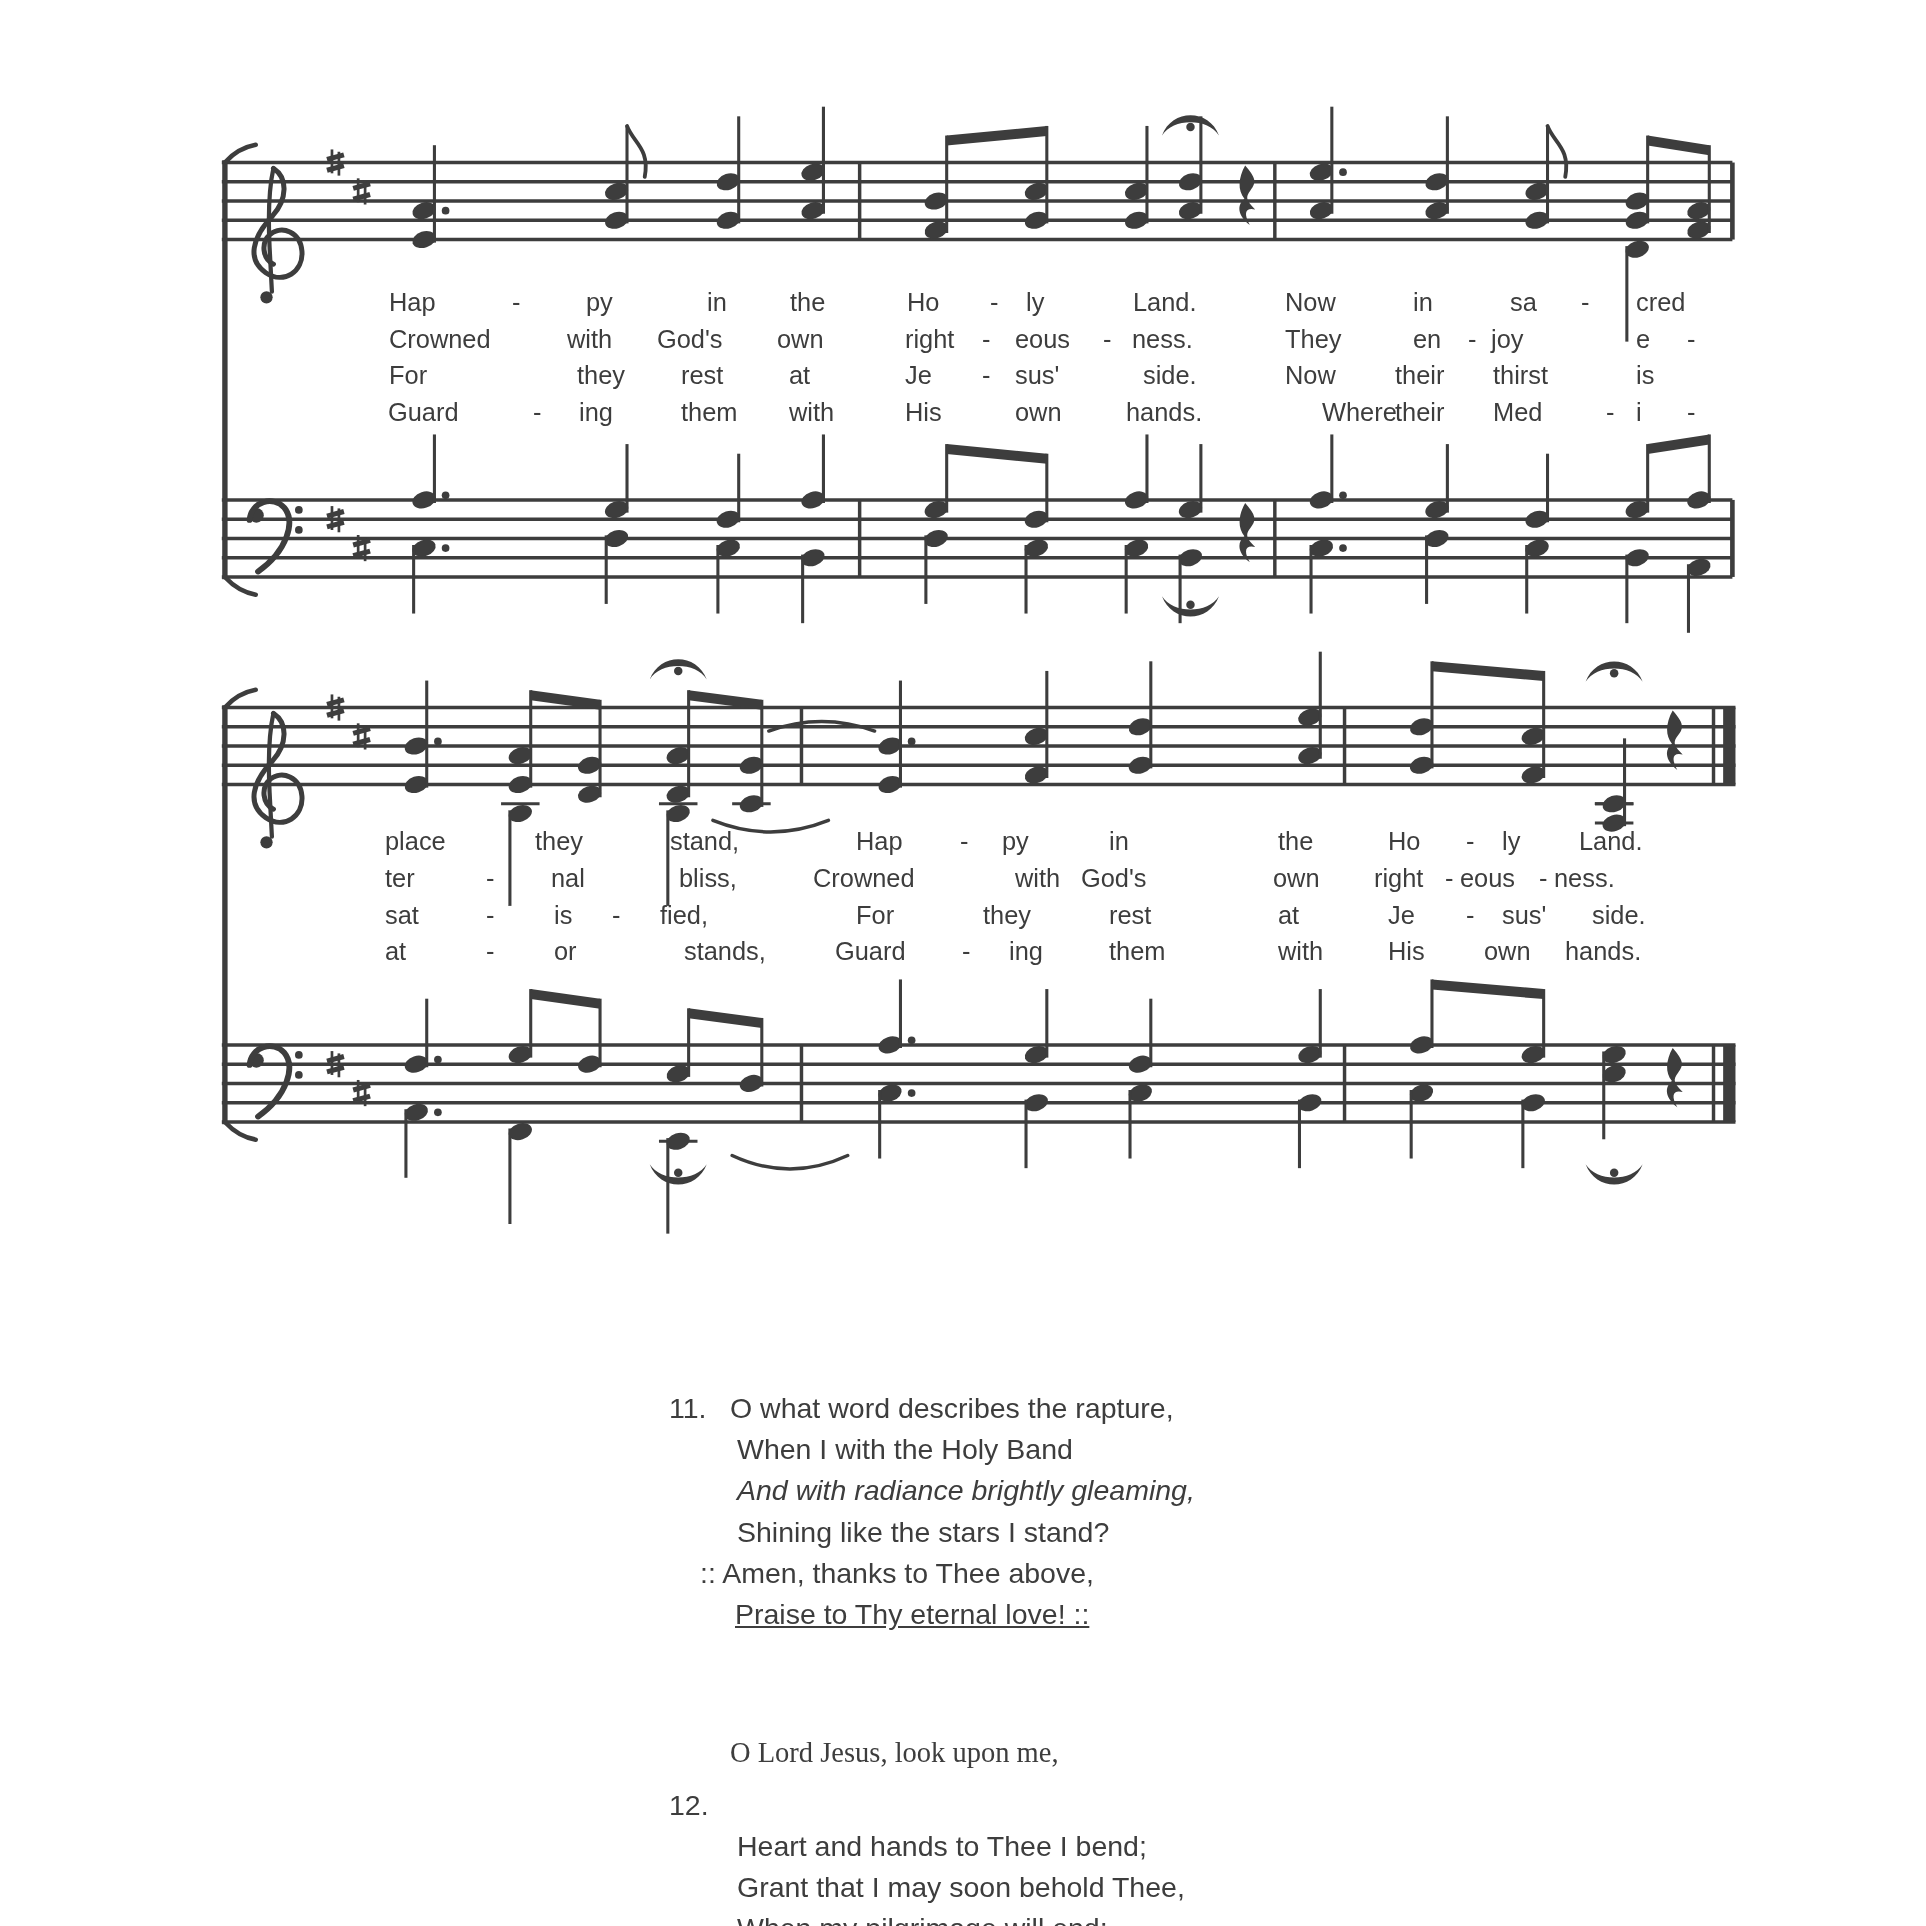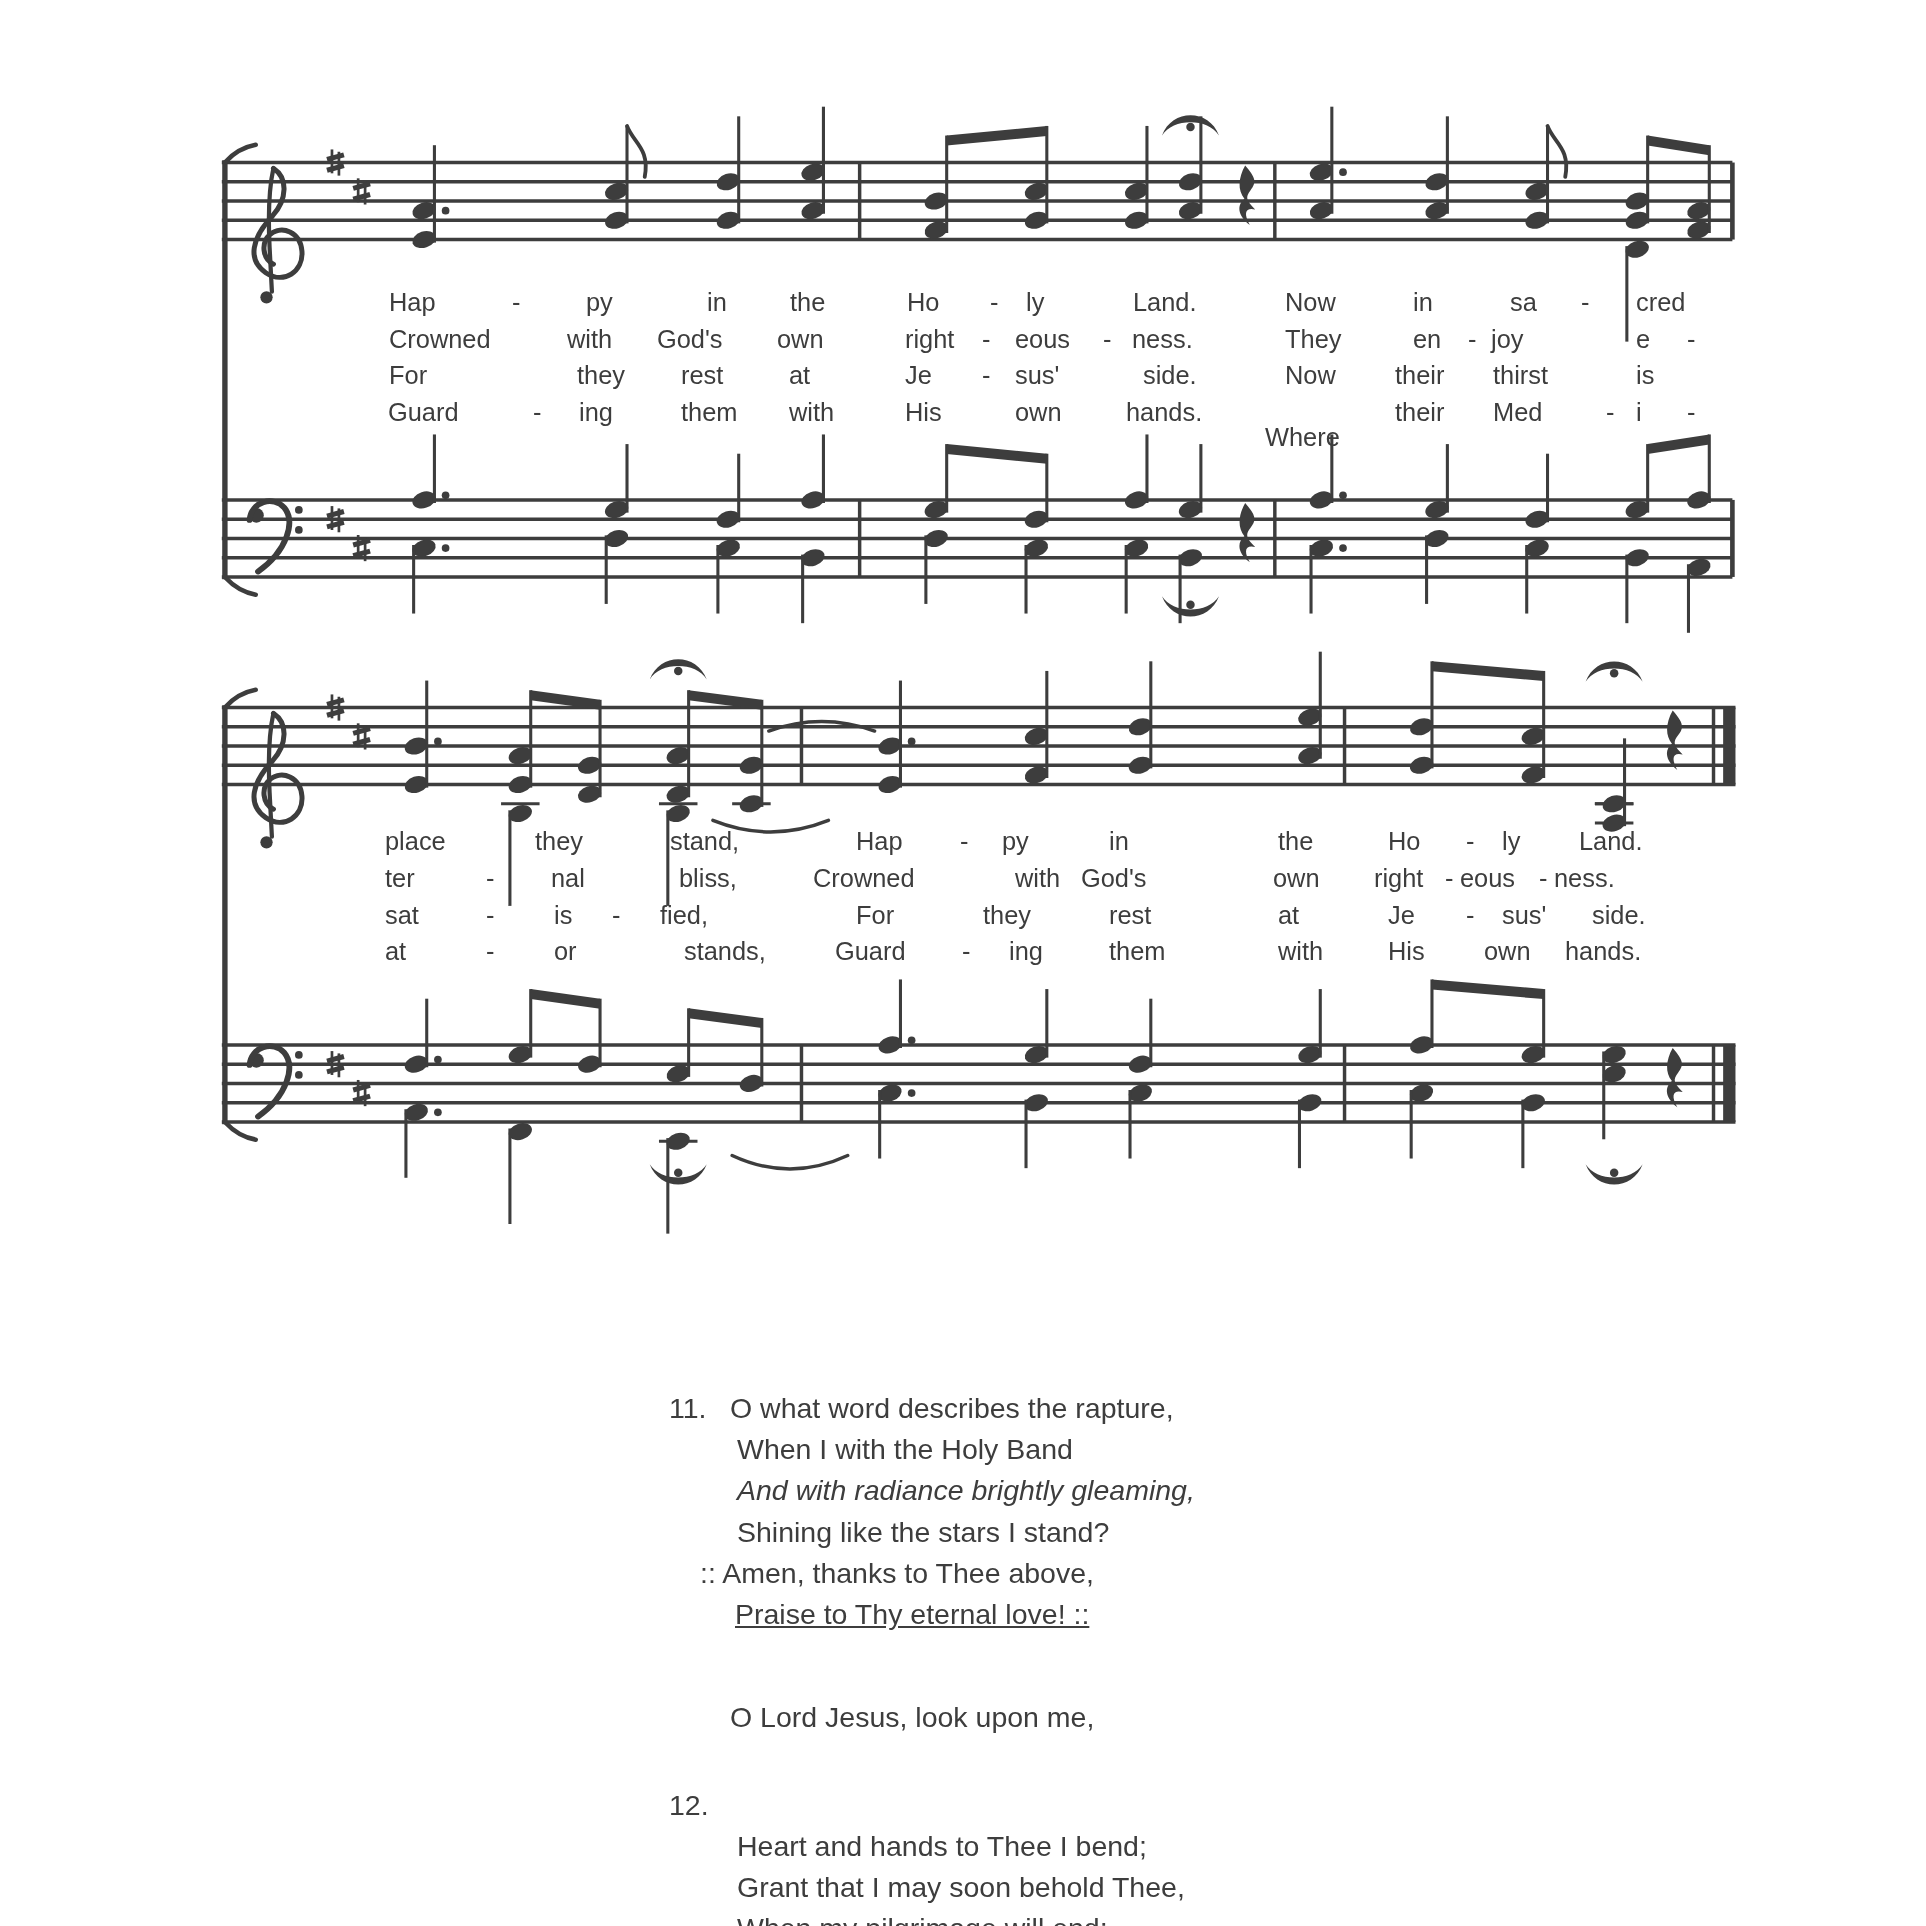--- a/index.html
+++ b/index.html
@@ -382,7 +382,7 @@
       <span class="lyric" style="left: 905px; top: 393px;">His</span>
       <span class="lyric" style="left: 1015px; top: 393px;">own</span>
       <span class="lyric" style="left: 1126px; top: 393px;">hands.</span>
-      <span class="lyric" style="left: 1265px; top: 393px; margin-top: 25px;">Where</span>
+      <span class="lyric" style="left: 1322px; top: 393px;">Where</span>
       <span class="lyric" style="left: 1395px; top: 393px;">their</span>
       <span class="lyric" style="left: 1493px; top: 393px;">Med</span>
       <span class="lyric" style="left: 1606px; top: 393px;">-</span>

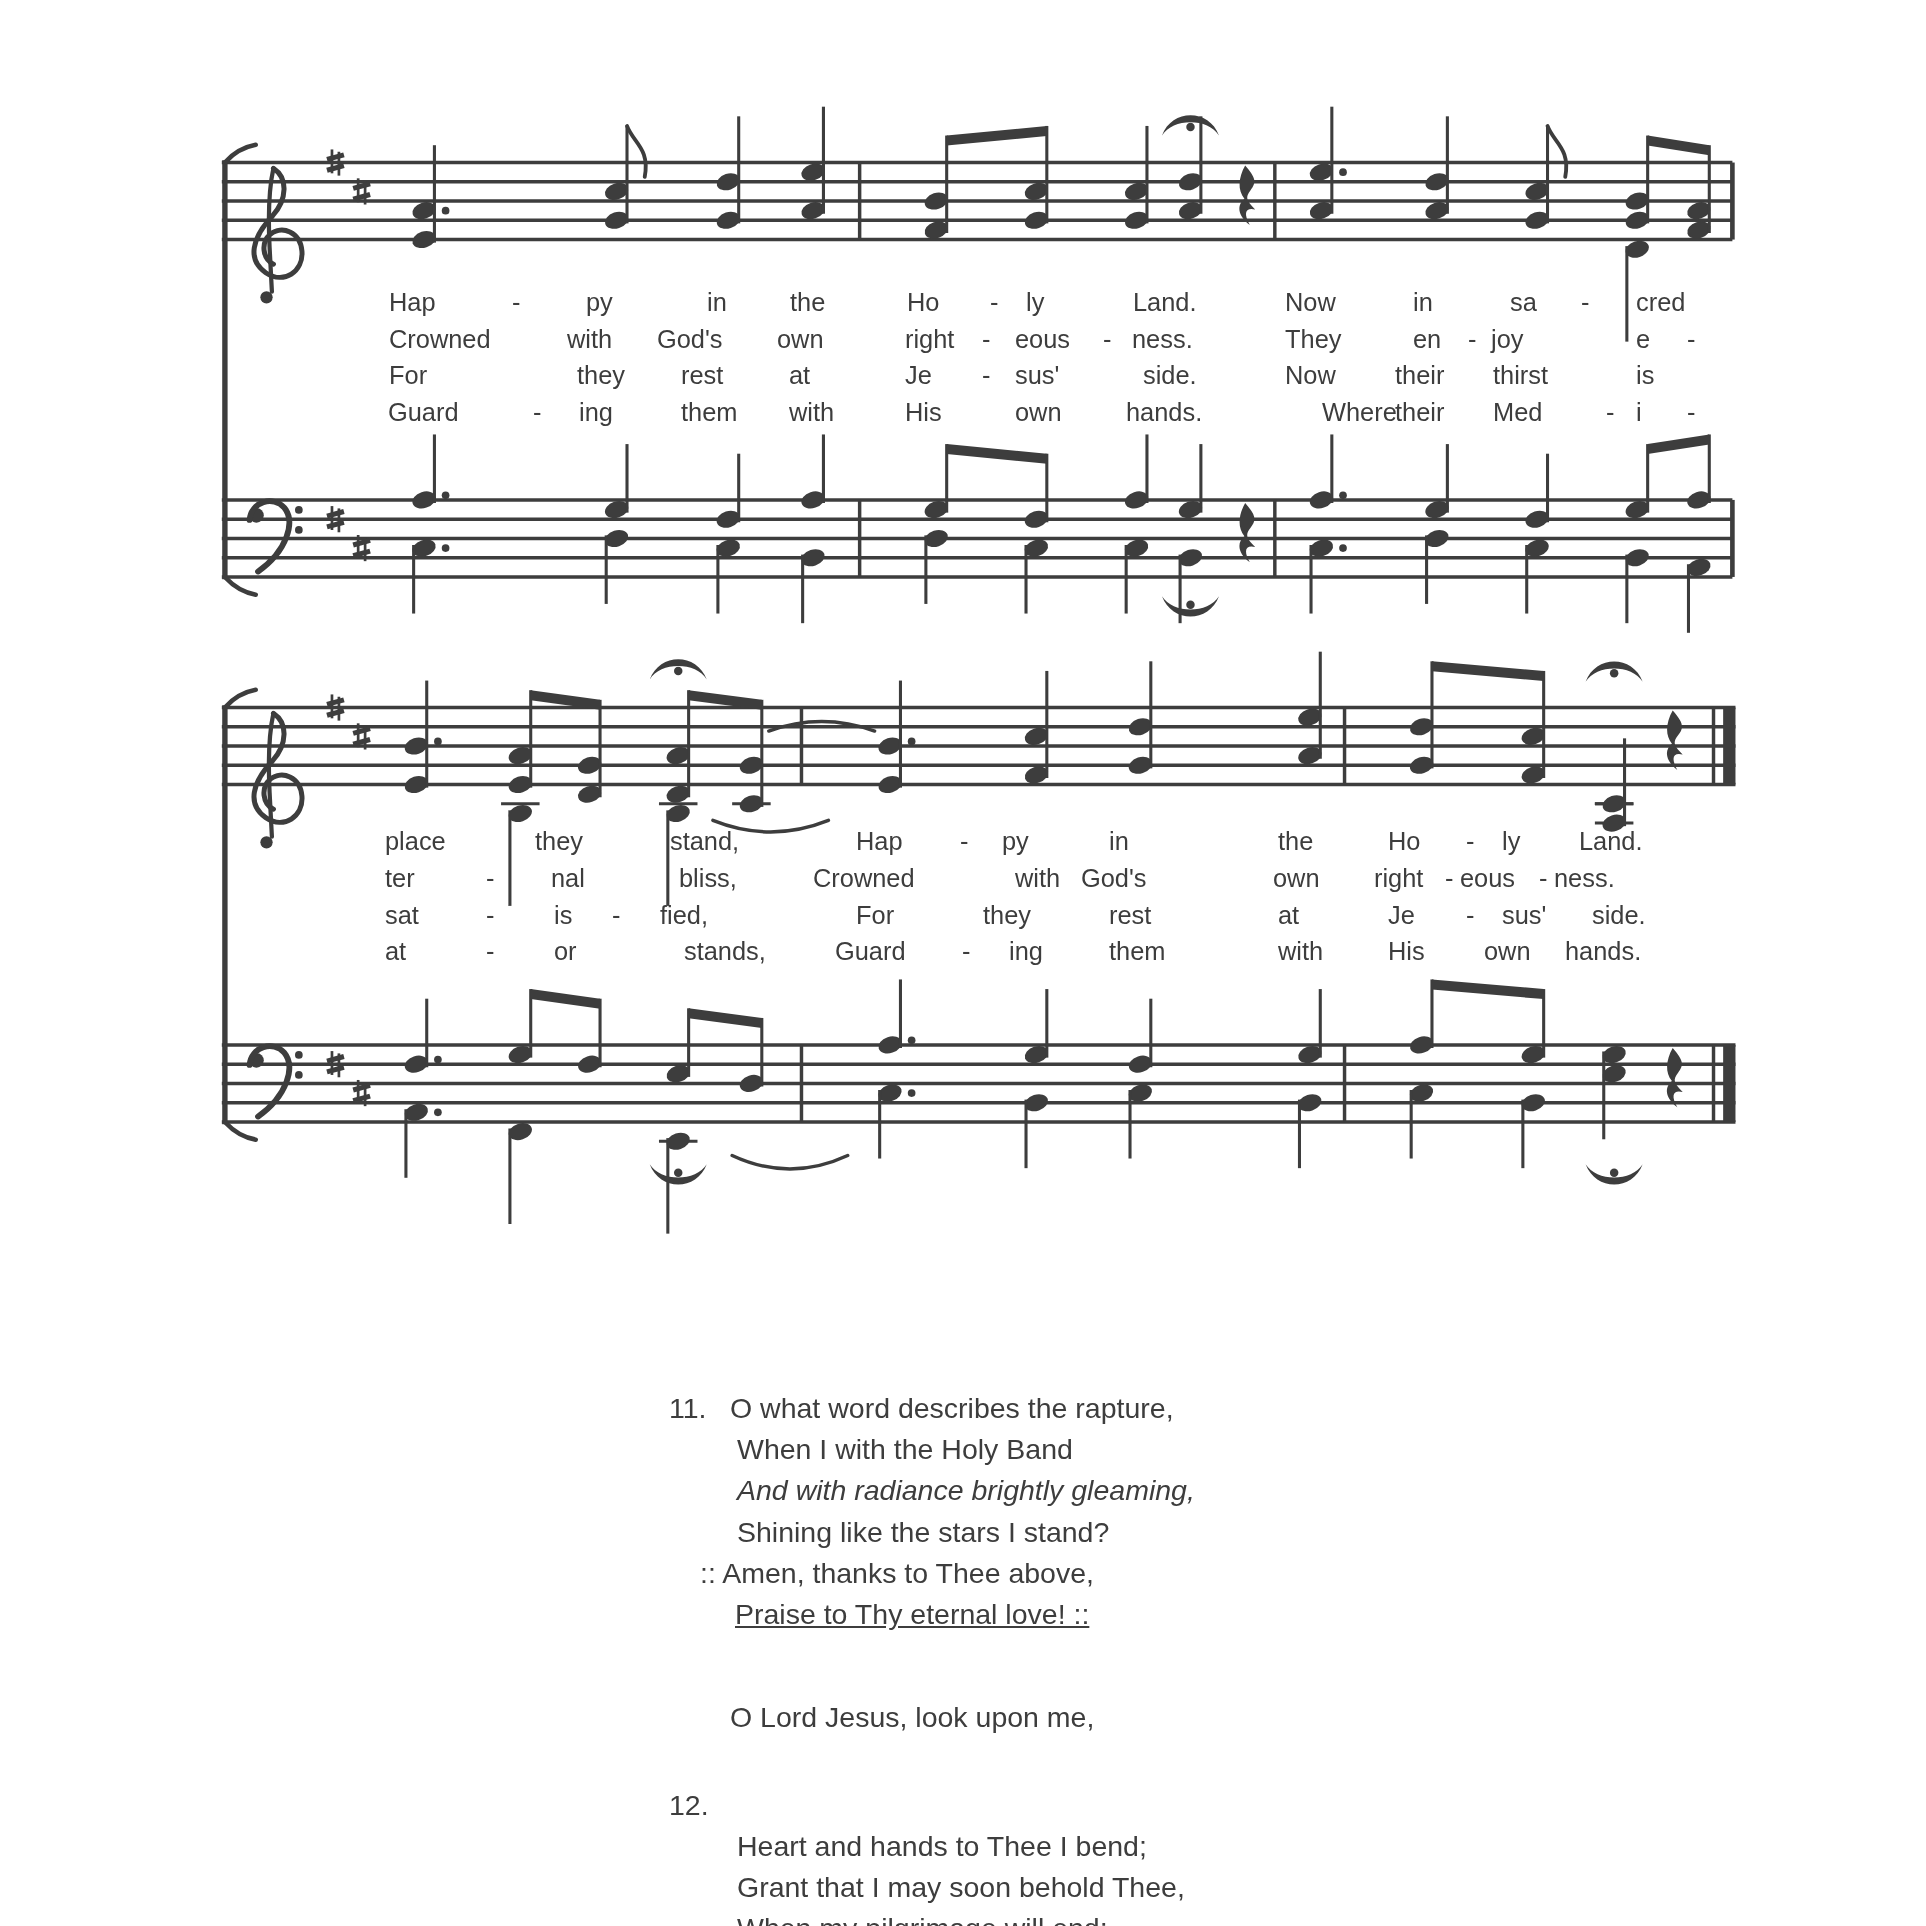--- a/index.html
+++ b/index.html
@@ -448,7 +448,7 @@
       <div class="verse-line" style="left: 700px; top: 1556px;">:: Amen, thanks to Thee above,</div>
       <div class="verse-line" style="left: 735px; top: 1597px; text-decoration: underline;">Praise to Thy eternal love! ::</div>
       <div class="verse-number" style="left: 669px; top: 1788px;">12.</div>
-      <div class="verse-line" style="left: 730px; top: 1700px;">O Lord Jesus, look upon me,</div>
+      <div class="verse-line" style="left: 730px; top: 1736px; font-family: Liberation Serif, serif;">O Lord Jesus, look upon me,</div>
       <div class="verse-line" style="left: 737px; top: 1829px;">Heart and hands to Thee I bend;</div>
       <div class="verse-line" style="left: 737px; top: 1870px;">Grant that I may soon behold Thee,</div>
       <div class="verse-line" style="left: 737px; top: 1911px;">When my pilgrimage will end;</div>

